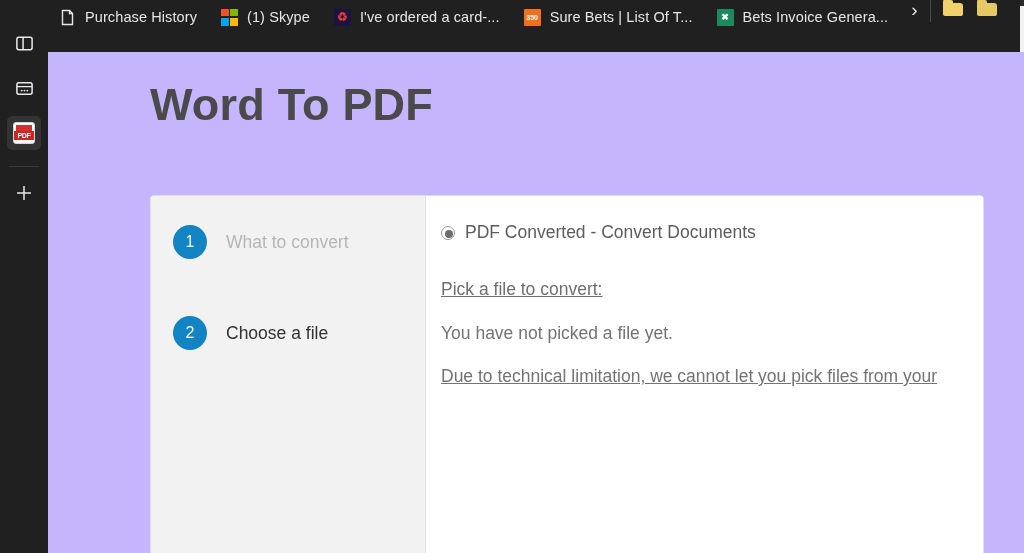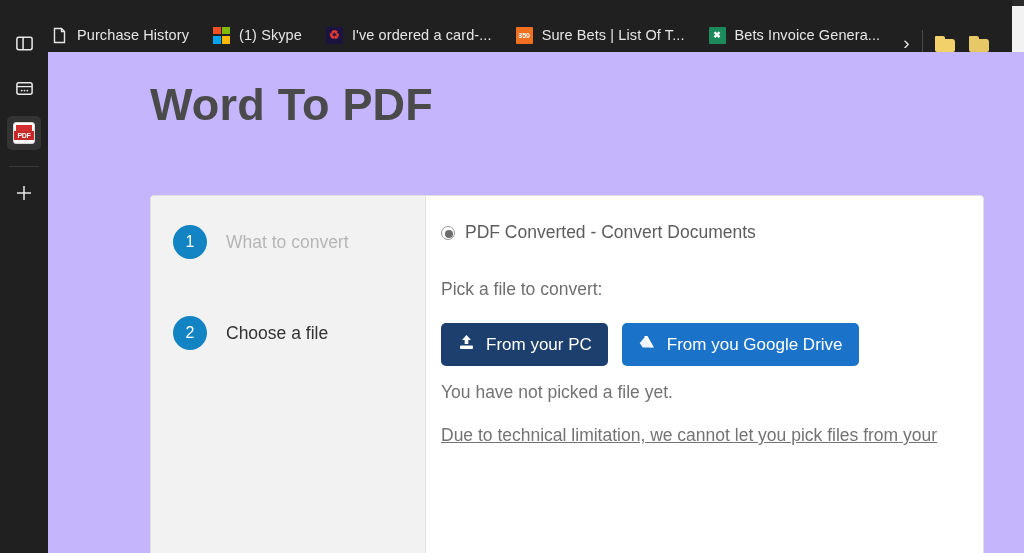--- a/index.html
+++ b/index.html
@@ -68,10 +68,10 @@
 
   
   #topstrip {
-    position: absolute; left: 36px; top: 0;
+    position: absolute; left: 44px; top: 0;
     width: 976px; height: 52px;
     background: #202020;
-    display: flex; align-items: flex-end;
+    display: flex; align-items: flex-start;
     z-index: 4;
     overflow: hidden;
   }

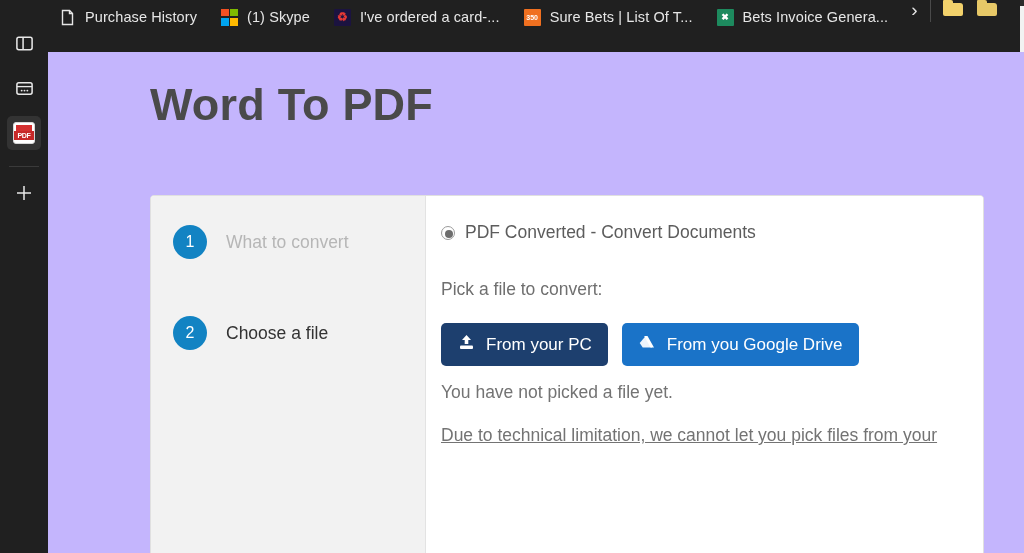--- a/index.html
+++ b/index.html
@@ -234,6 +234,7 @@
     font-size: 17.5px;
     color: #6f6f6f;
     margin-bottom: 23px;
+    text-decoration: underline;
   }
   .btn-row { display: flex; align-items: flex-start; }
   .btn {

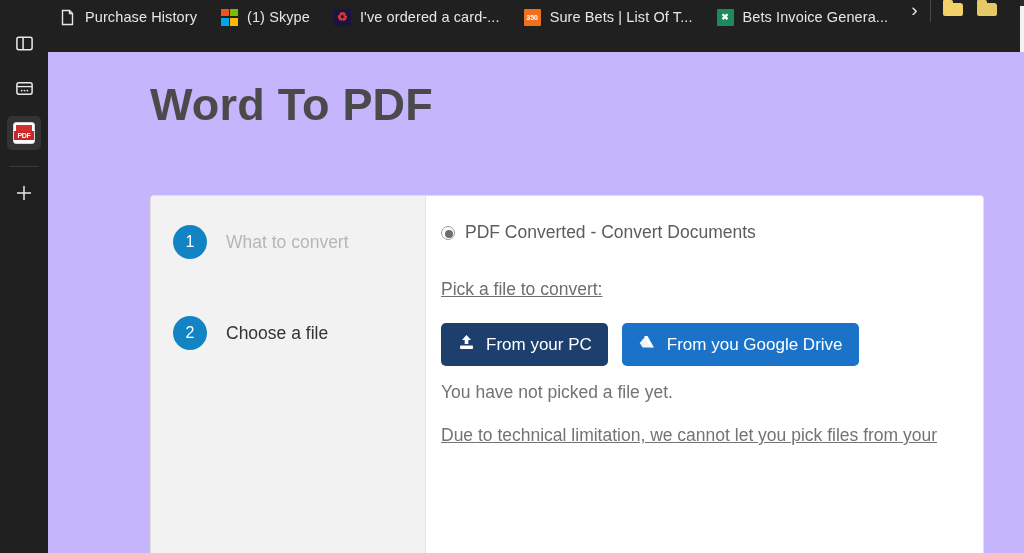--- a/index.html
+++ b/index.html
@@ -391,26 +391,6 @@
 
         <div class="pick-label">Pick a file to convert:</div>
 
-        <div class="btn-row">
-          <button class="btn btn-pc">
-            <span class="ic">
-              <svg width="19" height="17" viewBox="0 0 19 17">
-                <path d="M9.5 1 L14 6 H11.3 V10 H7.7 V6 H5 Z" fill="#ffffff"></path>
-                <rect x="3" y="11.5" width="13" height="3.4" rx="1" fill="#ffffff"></rect>
-              </svg>
-            </span>
-            <span>From your PC</span>
-          </button>
-          <button class="btn btn-gd">
-            <span class="ic">
-              <svg width="19" height="17" viewBox="0 0 19 17">
-                <path d="M9.5 2 L16 13.5 H12.6 L6.2 2 Z" fill="#ffffff"></path>
-                <path d="M6.2 2 L12.6 13.5 H3.2 L0.2 9 Z" fill="#ffffff" opacity="0.92" transform="translate(1.5,0)"></path>
-              </svg>
-            </span>
-            <span>From you Google Drive</span>
-          </button>
-        </div>
 
 
         <div class="note">You have not picked a file yet.</div>

